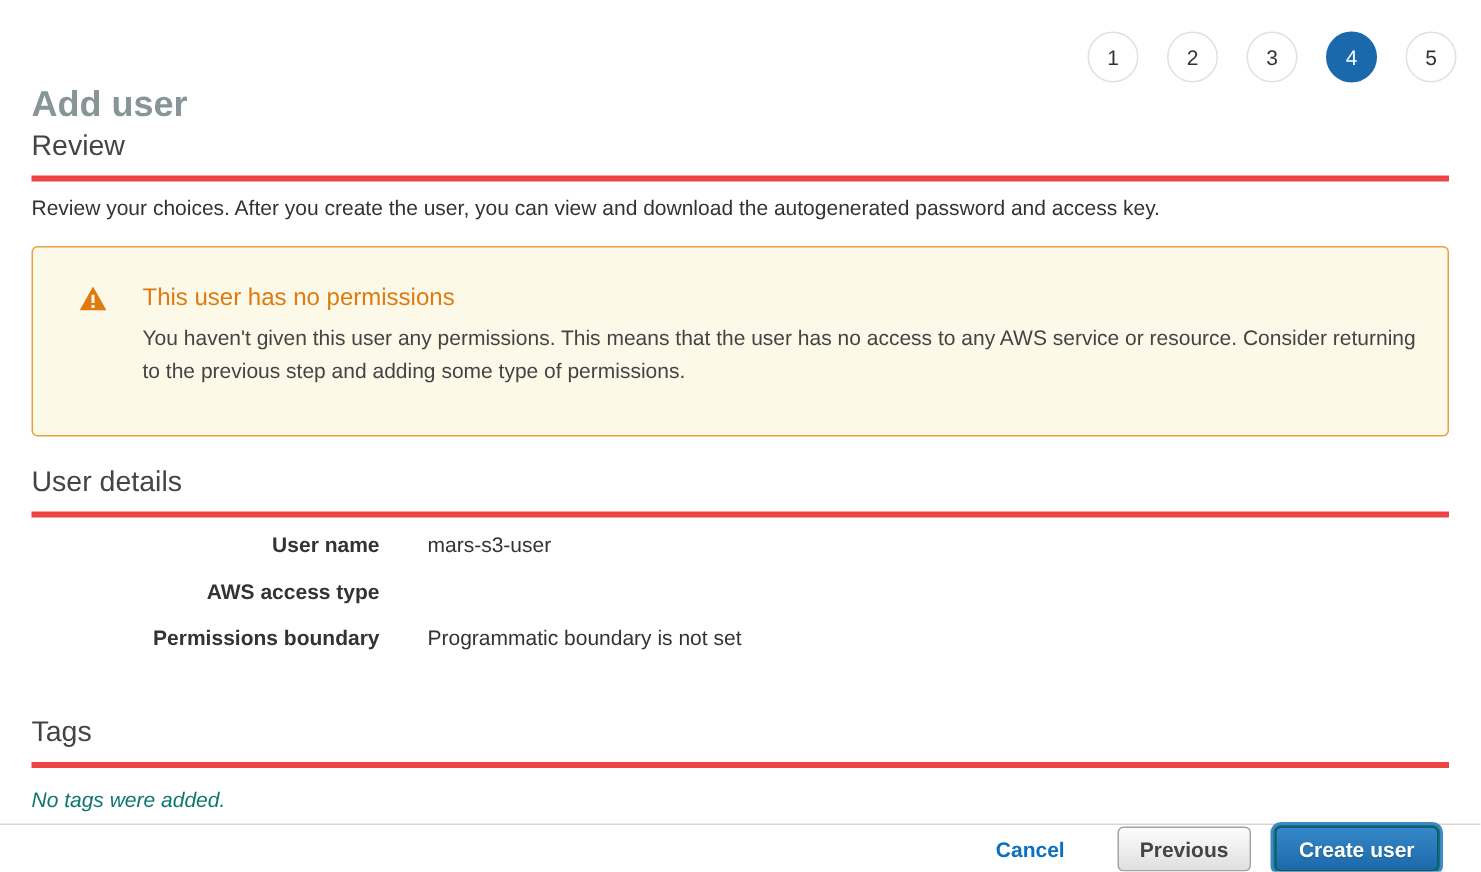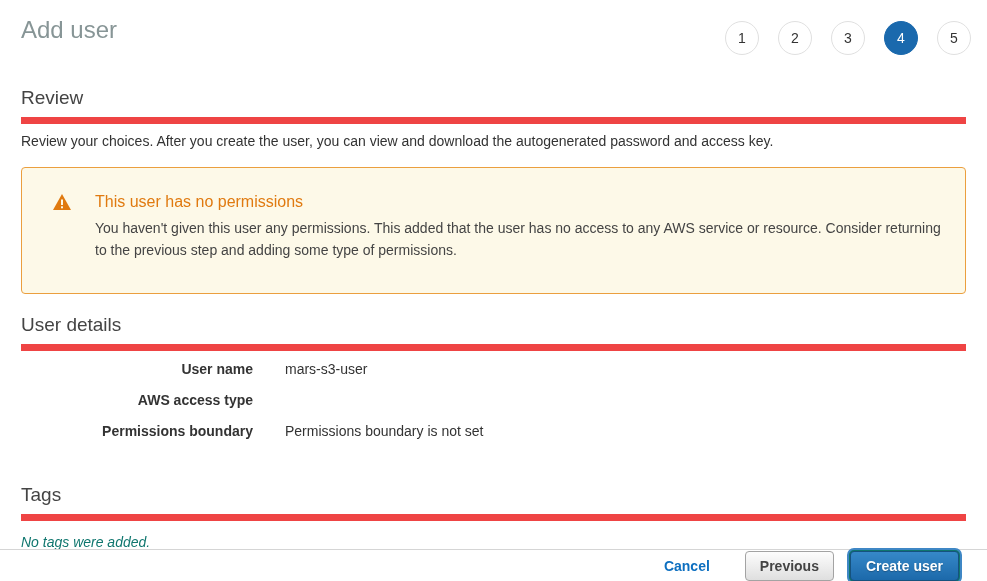--- a/index.html
+++ b/index.html
@@ -12,7 +12,7 @@
 
   
   .header { position: relative; height: 62px; padding: 14px 21px 0 21px; }
-  .page-title { font-size: 24px; font-weight: 400; color: #879596; line-height: 32px; }
+  .page-title { font-size: 24px; font-weight: 700; color: #879596; line-height: 32px; margin-top: 40px; }
   .steps { position: absolute; top: 21px; right: 16px; display: flex; gap: 19px; }
   .step {
     width: 34px; height: 34px; border-radius: 50%;

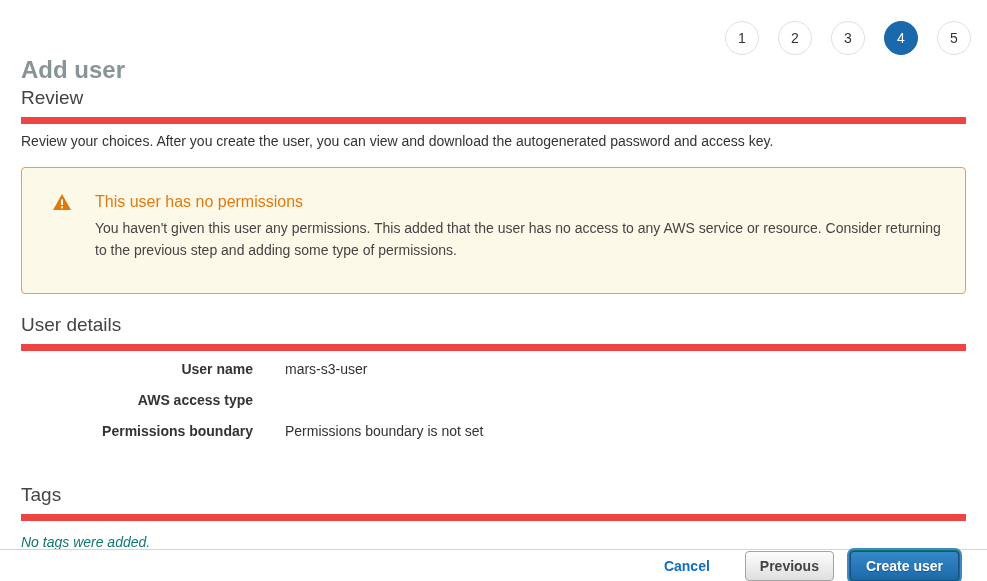--- a/index.html
+++ b/index.html
@@ -26,7 +26,7 @@
   .main { margin: 0 21px; }
   h2.section-heading {
     font-size: 19px; font-weight: 400; color: #444;
-    line-height: 24px; padding-bottom: 7px; border-bottom: 7px solid #ef4444;
+    line-height: 24px; padding-bottom: 7px; border-bottom: 4px solid #ef4444;
   }
   .review-heading { margin-top: 24px; }
   .review-desc { margin-top: 9px; font-size: 14px; color: #333; line-height: 17px; }

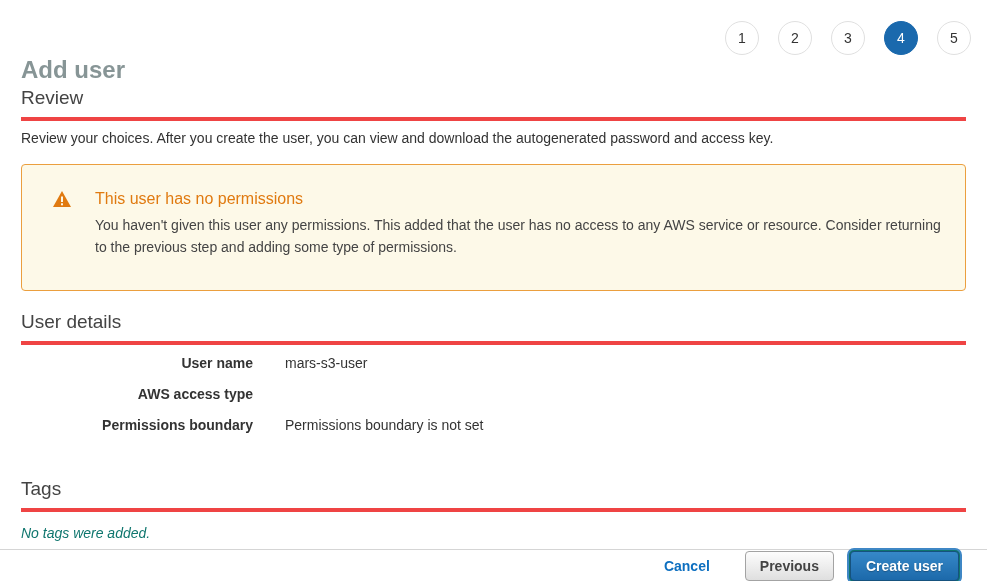--- a/index.html
+++ b/index.html
@@ -115,7 +115,7 @@
       </svg>
       <div class="warning-content">
         <div class="warning-title">This user has no permissions</div>
-        <div class="warning-body">You haven't given this user any permissions. This added that the user has no access to any AWS service or resource. Consider returning to the previous step and adding some type of permissions.</div>
+        <div class="warning-body">You haven't given this user any permissions. This means that the user has no access to any AWS service or resource. Consider returning to the previous step and adding some type of permissions.</div>
       </div>
     </div>
   </div>

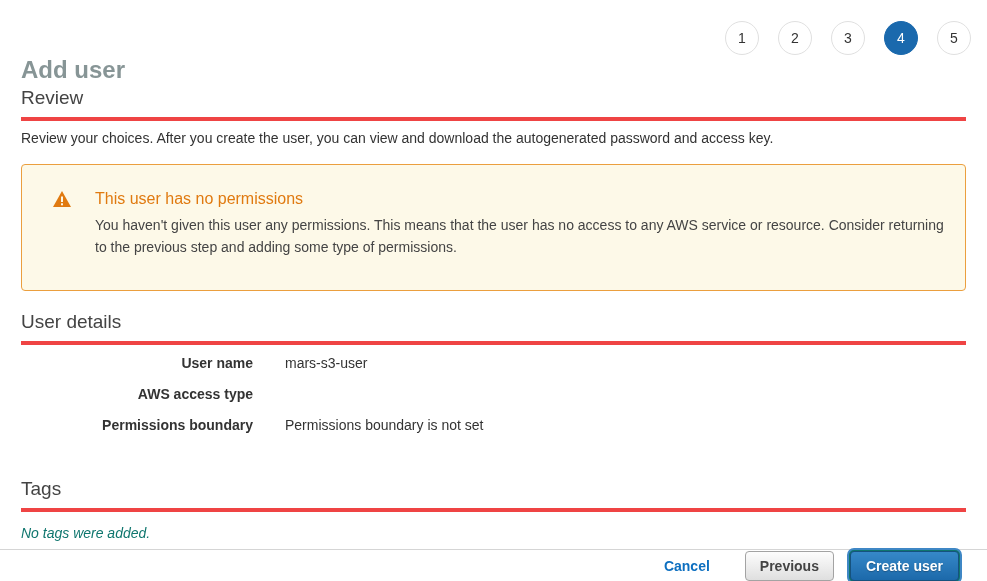--- a/index.html
+++ b/index.html
@@ -131,7 +131,7 @@
     </div>
     <div class="detail-row">
       <div class="detail-label">Permissions boundary</div>
-      <div class="detail-value">Permissions boundary is not set</div>
+      <div class="detail-value">Programmatic boundary is not set</div>
     </div>
   </div>
 

